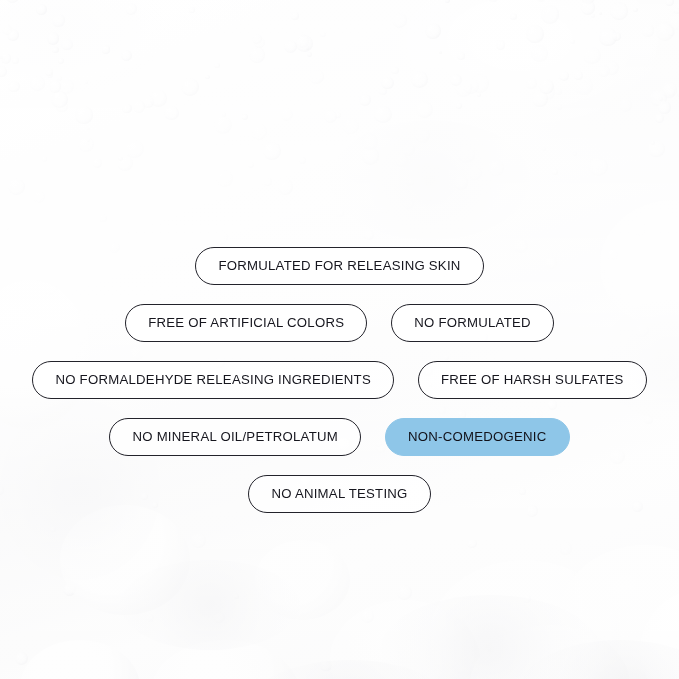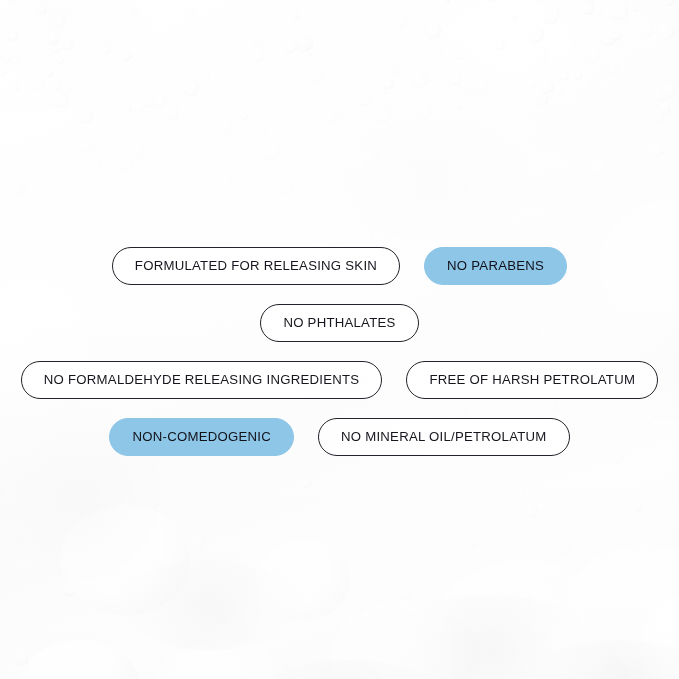--- a/index.html
+++ b/index.html
@@ -385,9 +385,6 @@
           <div class="pill outline">
             <span>FORMULATED FOR RELEASING SKIN</span>
           </div>
-          <div class="pill filled">
-            <span>NO PARABENS</span>
-          </div>
         </div>
         <div class="pill-row">
           <div class="pill outline">

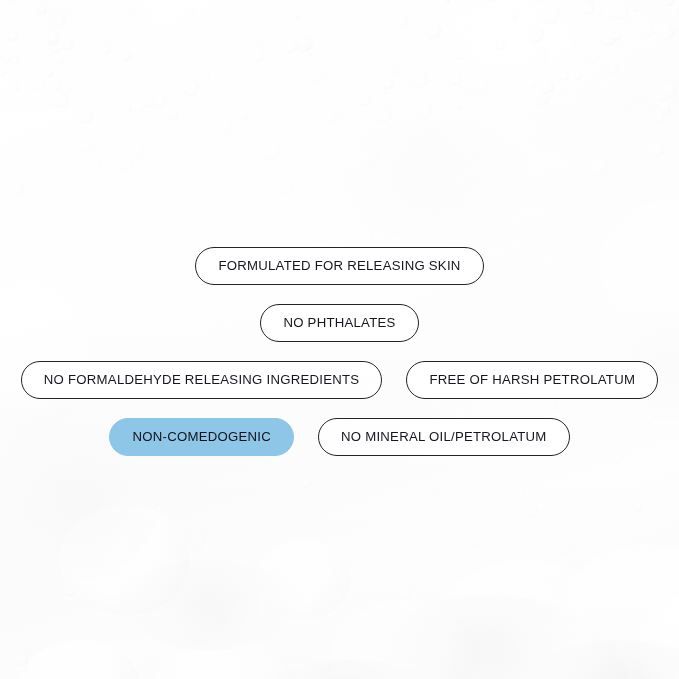--- a/index.html
+++ b/index.html
@@ -388,6 +388,9 @@
         </div>
         <div class="pill-row">
           <div class="pill outline">
+            <span>FREE OF ARTIFICIAL COLORS</span>
+          </div>
+          <div class="pill outline">
             <span>NO PHTHALATES</span>
           </div>
         </div>

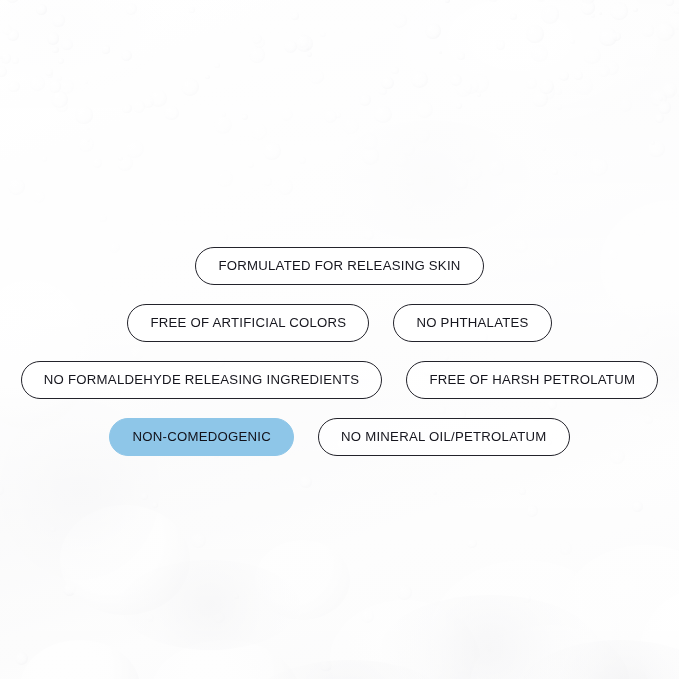--- a/index.html
+++ b/index.html
@@ -391,7 +391,7 @@
             <span>FREE OF ARTIFICIAL COLORS</span>
           </div>
           <div class="pill outline">
-            <span>NO PHTHALATES</span>
+            <span>NO FORMULATED</span>
           </div>
         </div>
         <div class="pill-row">

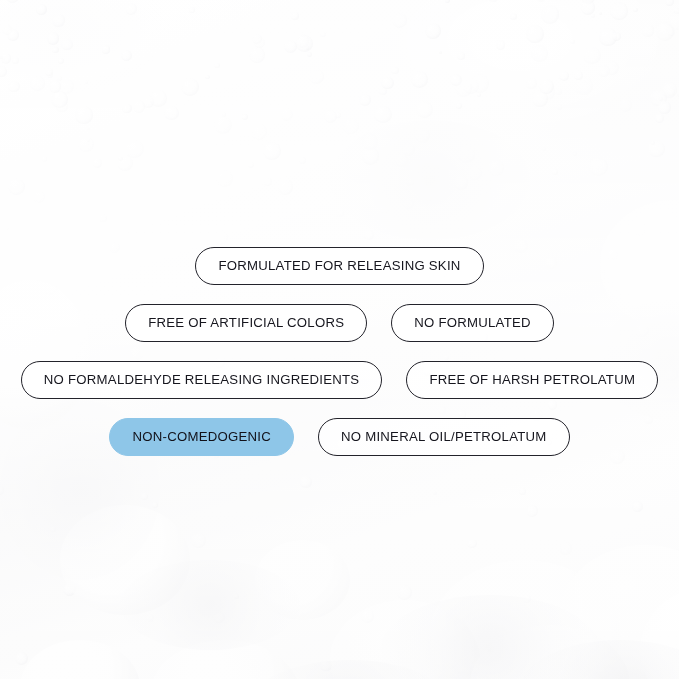--- a/index.html
+++ b/index.html
@@ -399,7 +399,7 @@
             <span>NO FORMALDEHYDE RELEASING INGREDIENTS</span>
           </div>
           <div class="pill outline">
-            <span>FREE OF HARSH PETROLATUM</span>
+            <span>FREE OF HARSH SULFATES</span>
           </div>
         </div>
         <div class="pill-row">

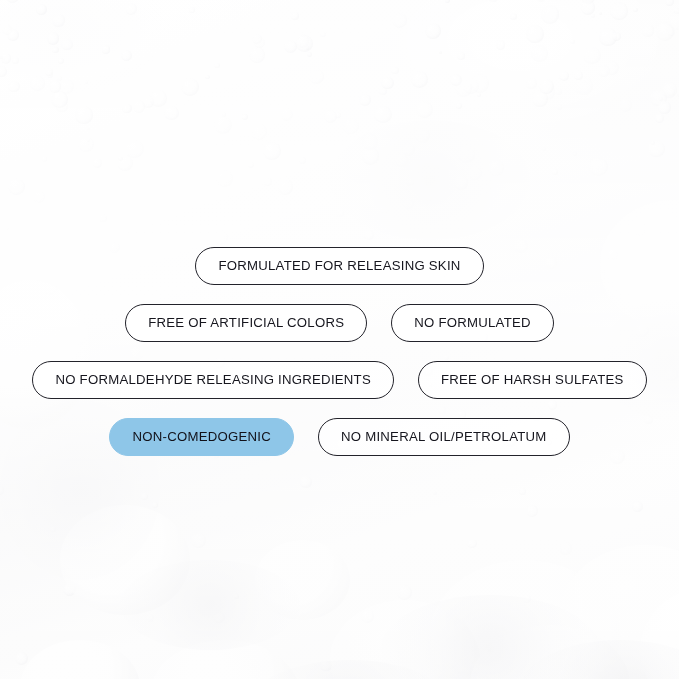--- a/index.html
+++ b/index.html
@@ -403,11 +403,11 @@
           </div>
         </div>
         <div class="pill-row">
+          <div class="pill outline">
+            <span>NO MINERAL OIL/PETROLATUM</span>
+          </div>
           <div class="pill filled">
             <span>NON-COMEDOGENIC</span>
-          </div>
-          <div class="pill outline">
-            <span>NO MINERAL OIL/PETROLATUM</span>
           </div>
         </div>
         <div class="pill-row">

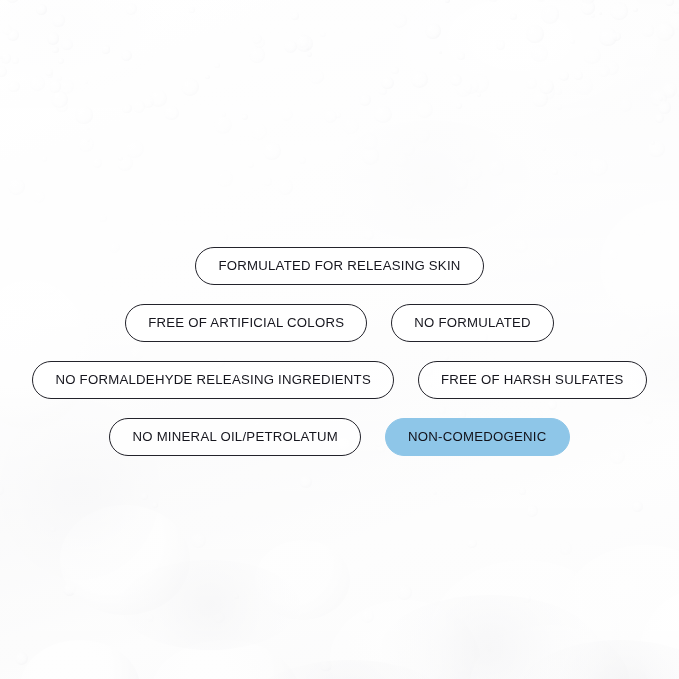--- a/index.html
+++ b/index.html
@@ -411,6 +411,9 @@
           </div>
         </div>
         <div class="pill-row">
+          <div class="pill outline">
+            <span>NO ANIMAL TESTING</span>
+          </div>
         </div>
       </div>
 

